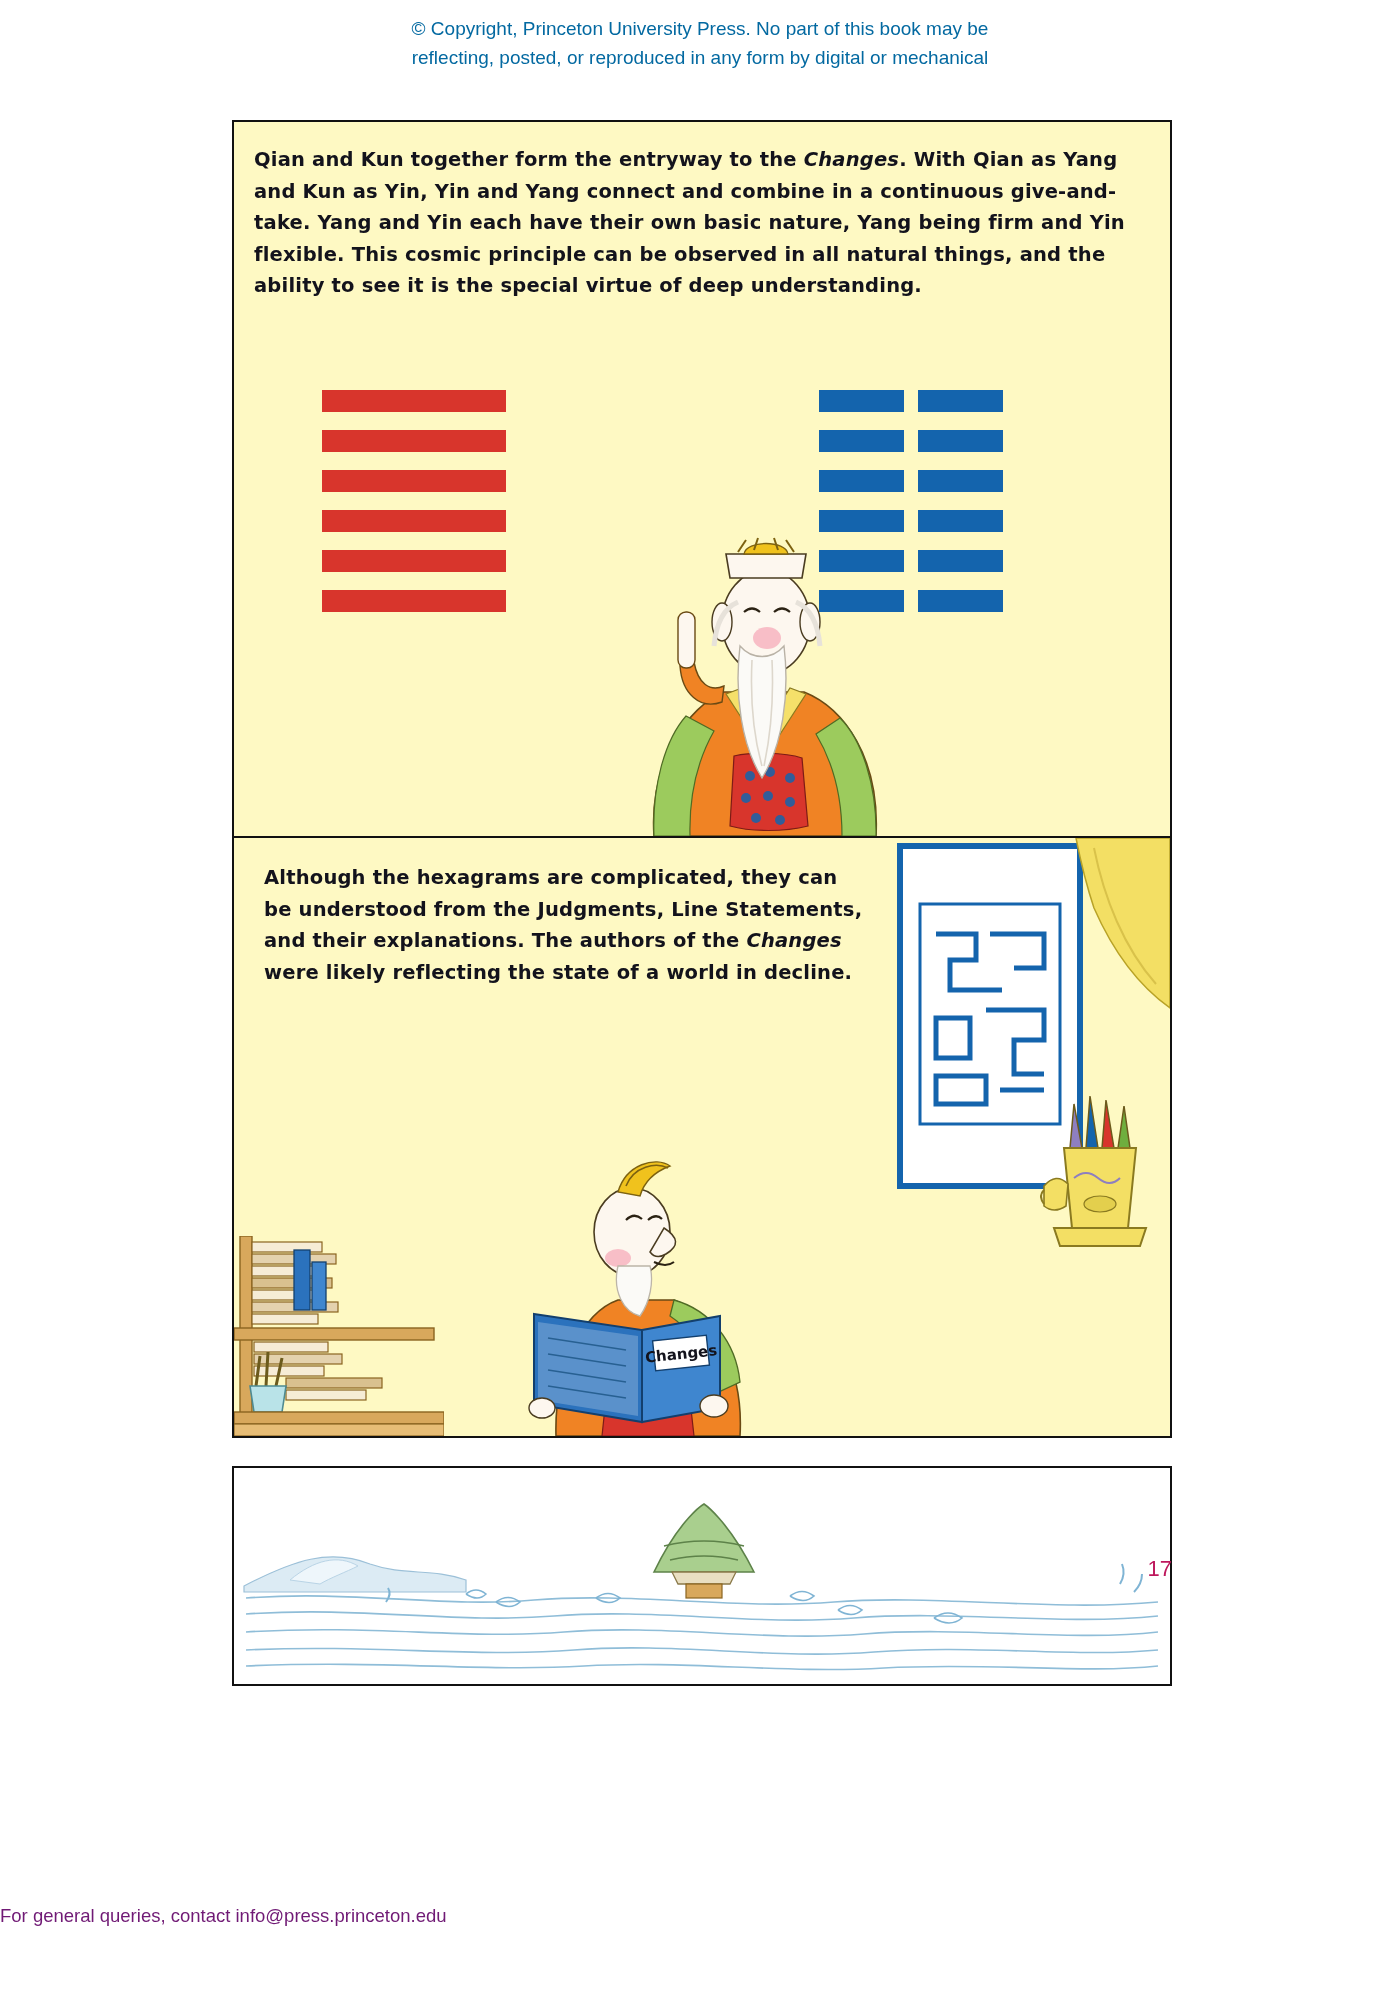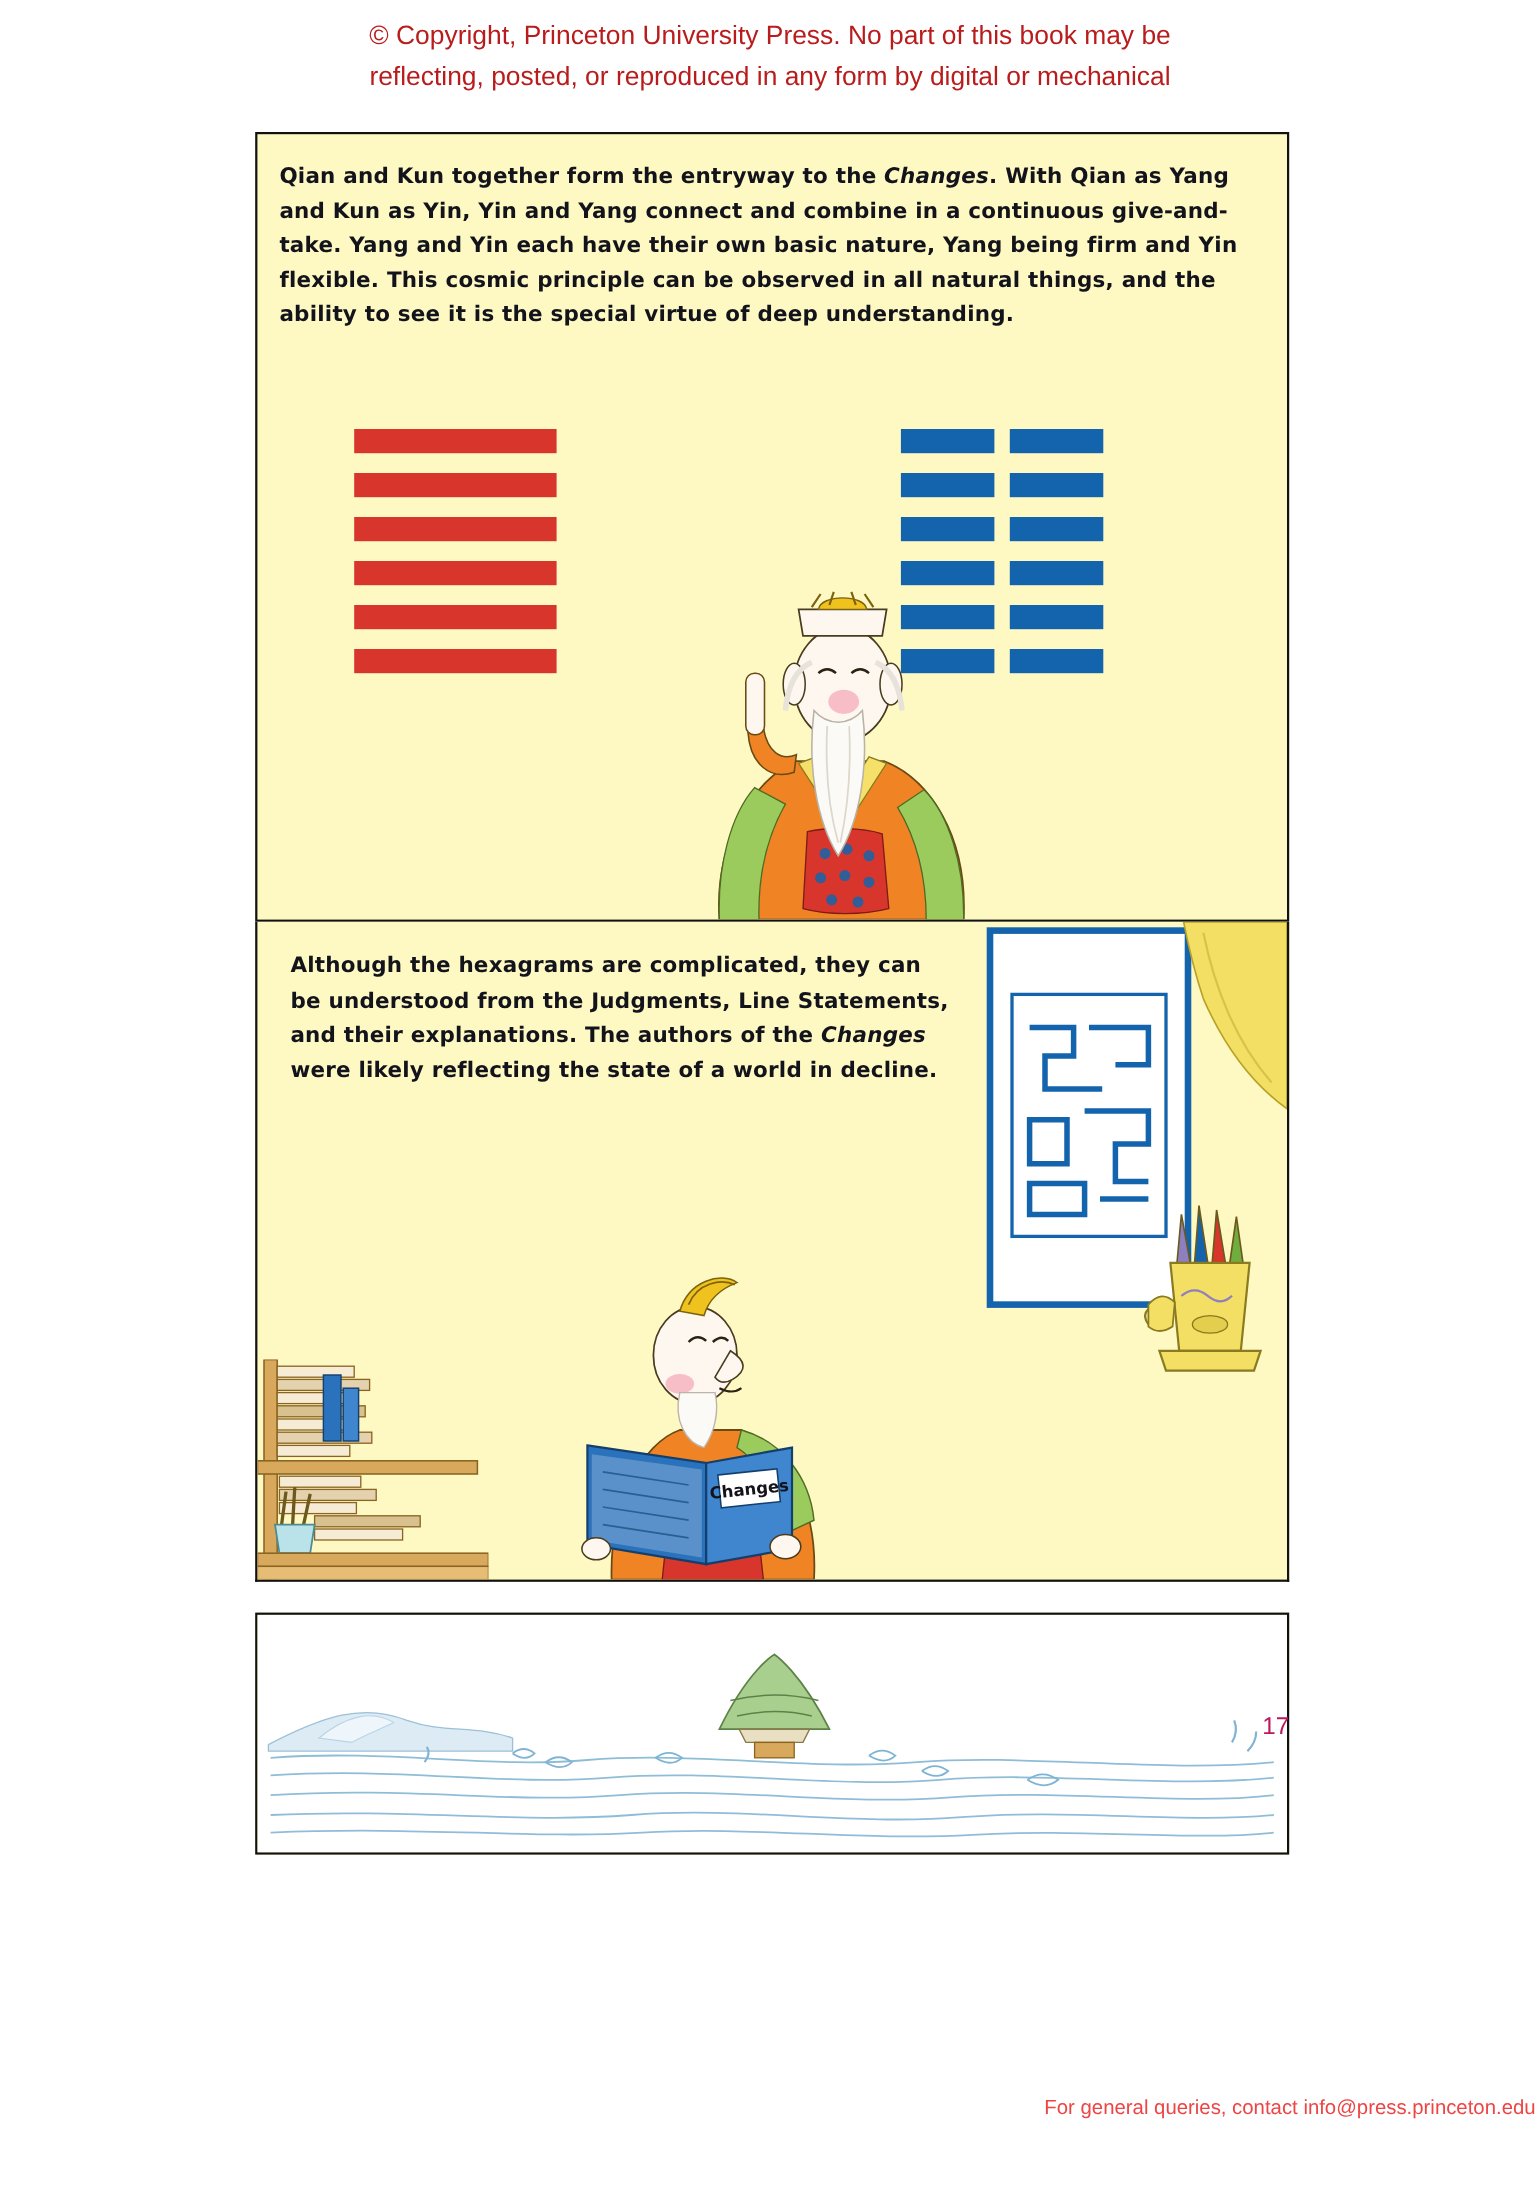--- a/index.html
+++ b/index.html
@@ -22,9 +22,9 @@
     left: 0; right: 0;
     top: 14px;
     text-align: center;
-    font-size: 24px;
+    font-size: 19px;
     line-height: 1.55;
-    color: #b91c1c;
+    color: #0369a1;
   }
   .copyright .line { display: block; }
 

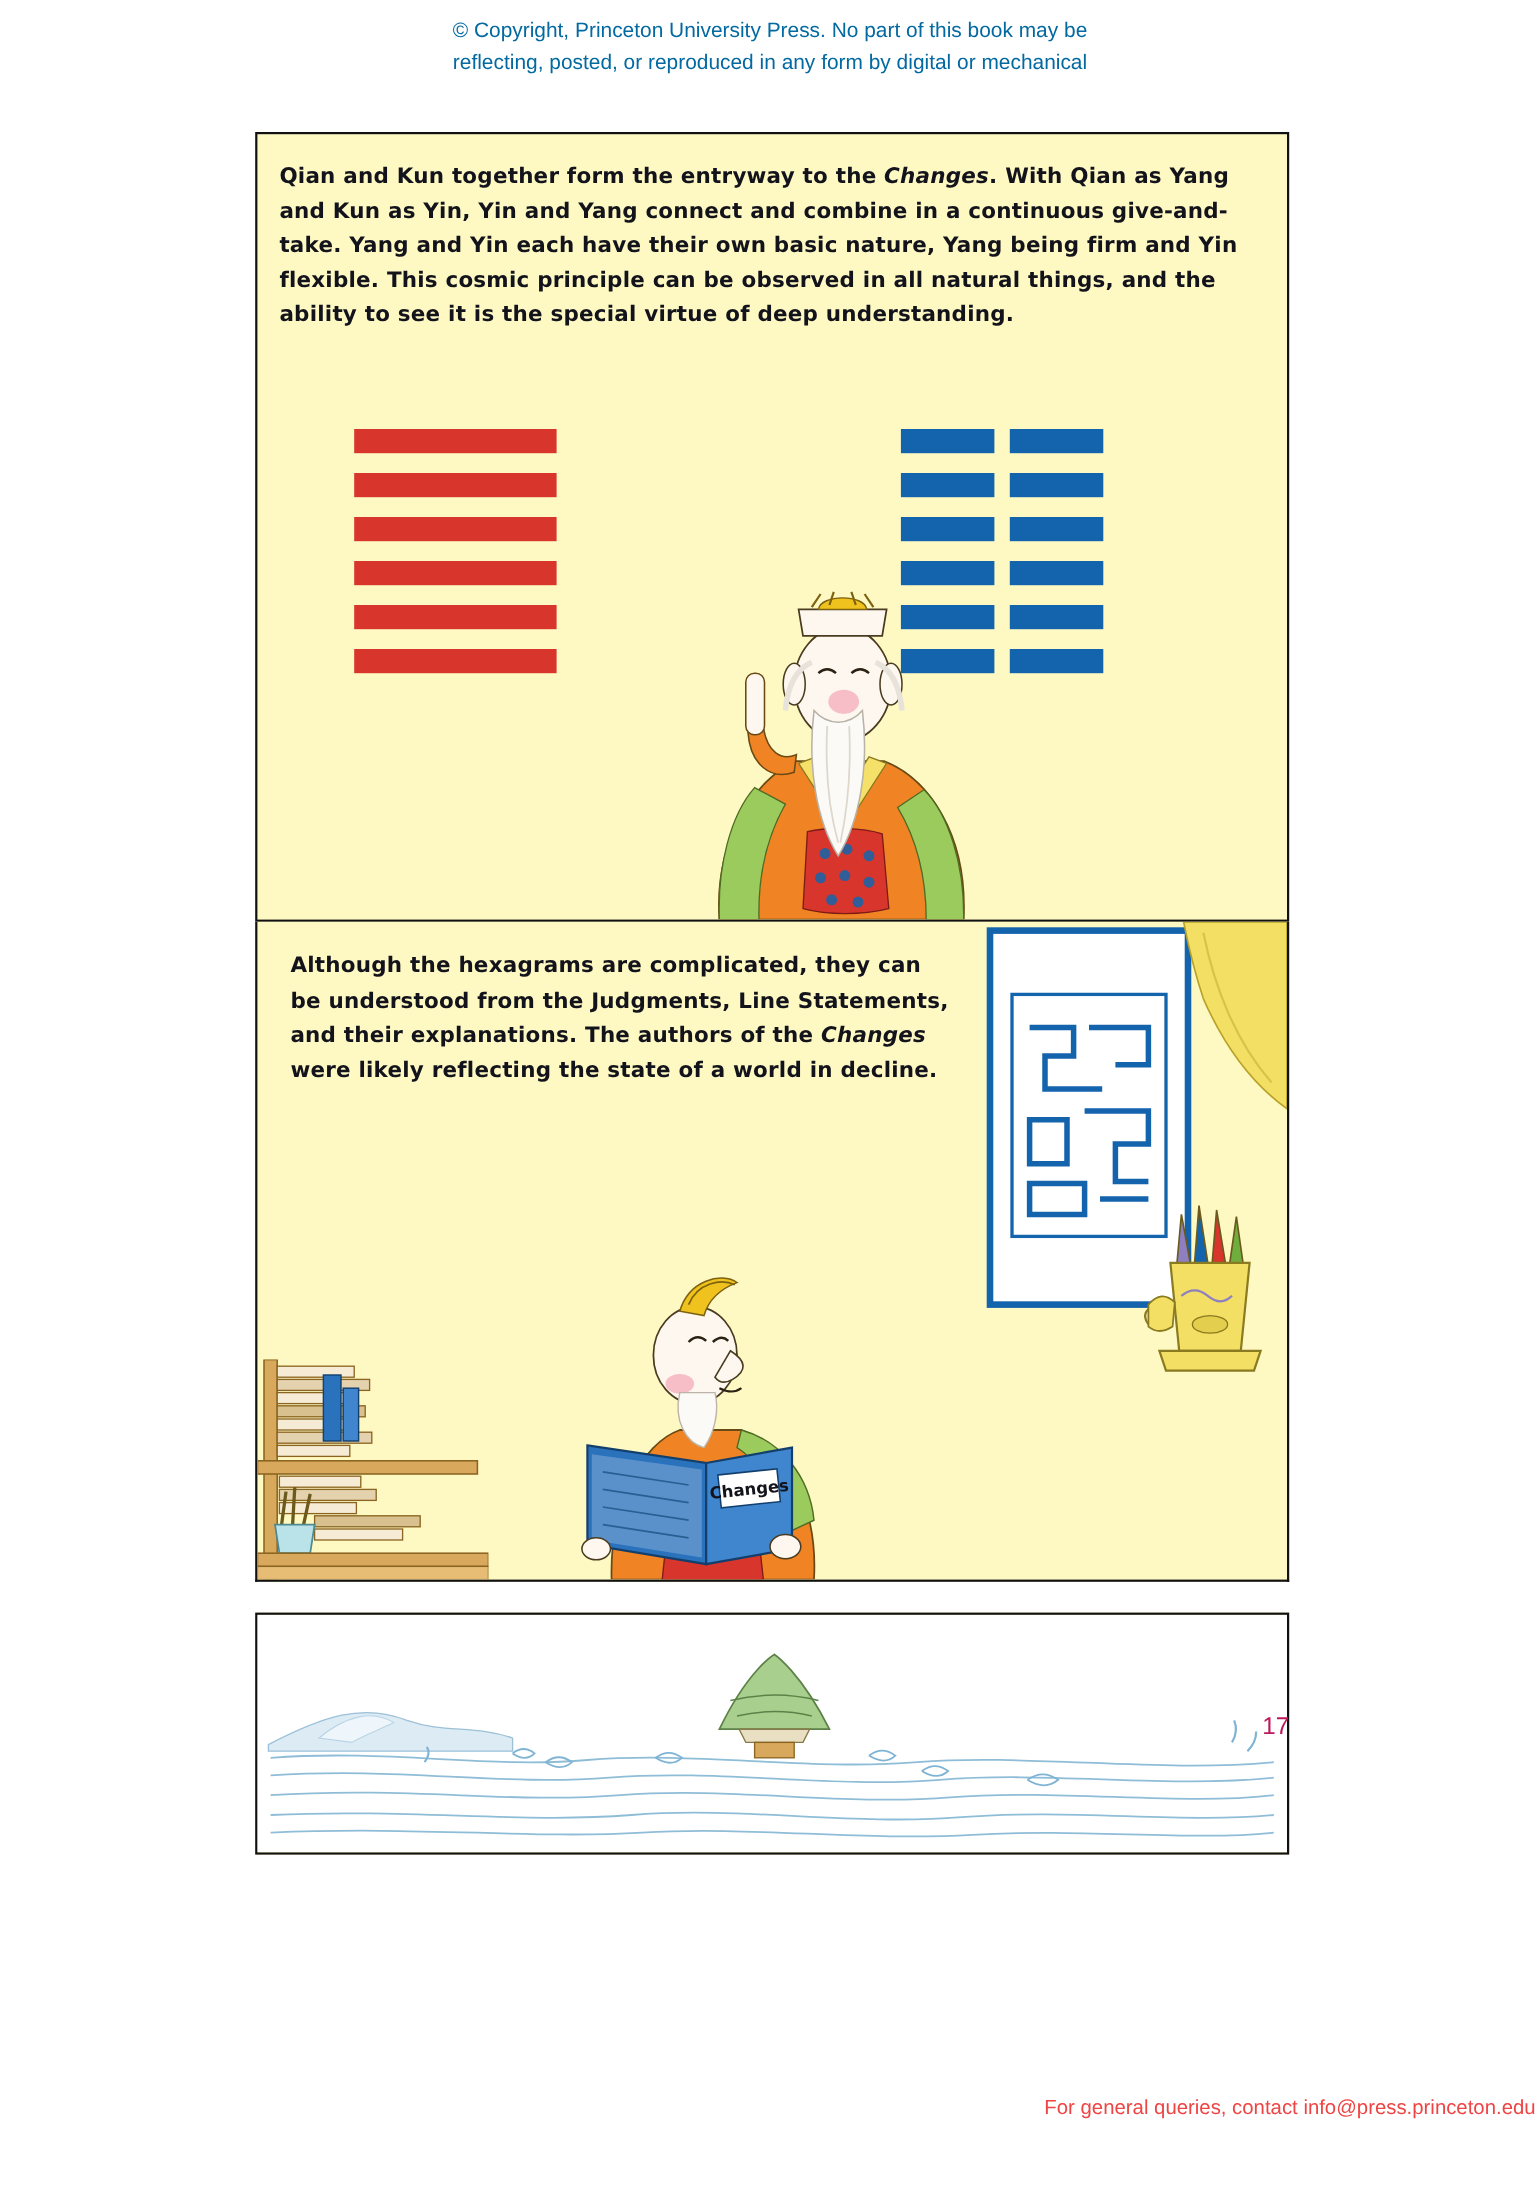--- a/index.html
+++ b/index.html
@@ -119,11 +119,11 @@
 
   .footer {
     position: absolute;
-    left: 0; right: 4px;
+    left: 0; right: 16px;
     top: 1905px;
-    text-align: right;
+    text-align: left;
     font-size: 18.5px;
-    color: #ef4444;
+    color: #701a75;
   }
 
   

